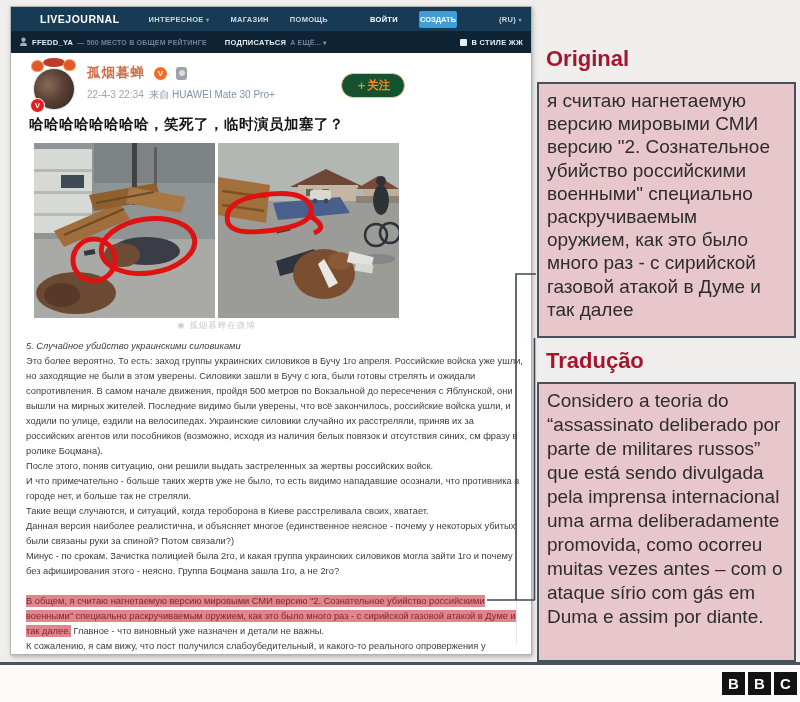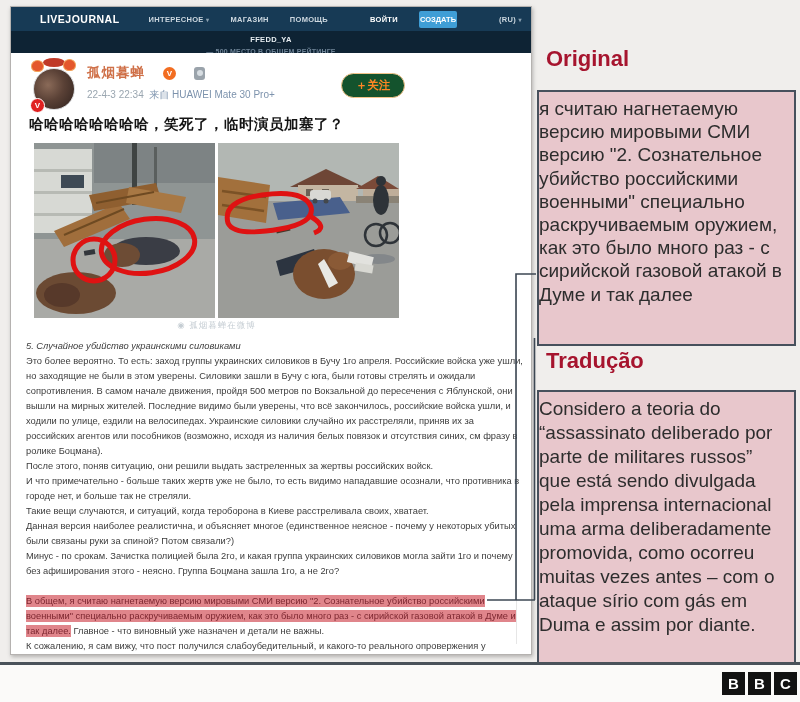--- a/index.html
+++ b/index.html
@@ -26,7 +26,7 @@
   .create-btn{background:#3f9ed6;color:#fff;font-size:7.5px;font-weight:bold;padding:4px 1px;border-radius:2px;white-space:nowrap;}
   .nav2{
     position:absolute;left:0;top:24px;right:0;height:22px;background:#0e2334;
-    display:flex;align-items:center;padding:0 8px;box-sizing:border-box;gap:4px;flex-direction:column;
+    display:flex;align-items:center;padding:0 8px;box-sizing:border-box;gap:4px;
   }
   .nav2 .dim{color:#6e8396;font-size:7px;font-weight:bold;letter-spacing:.2px;white-space:nowrap;}
   .nav2 .lit{color:#e8eef2;font-size:7.5px;font-weight:bold;letter-spacing:.3px;white-space:nowrap;}

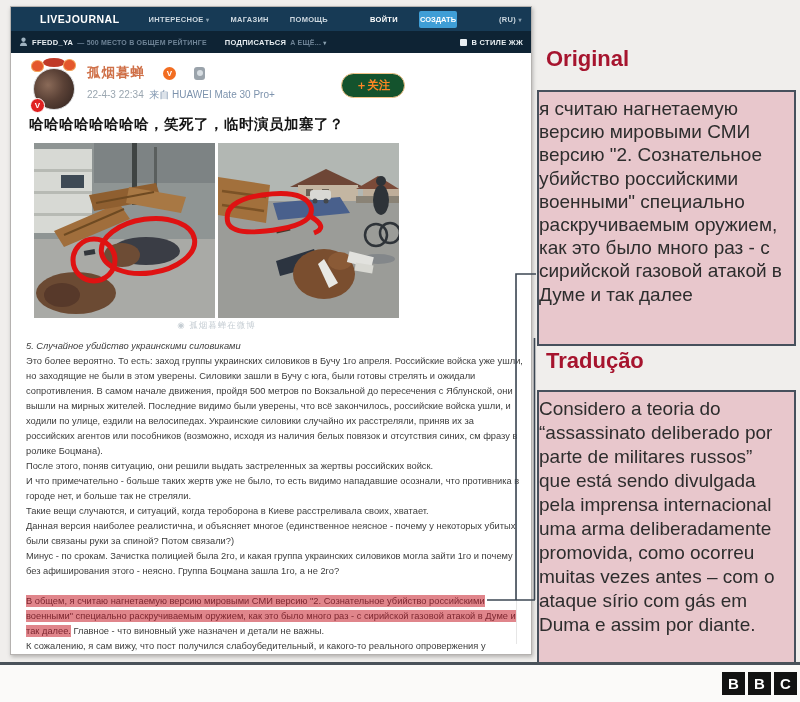--- a/index.html
+++ b/index.html
@@ -46,7 +46,7 @@
   .avatar .orn3{position:absolute;left:12px;top:-4px;width:22px;height:9px;border-radius:50%;background:#c03a28;}
   .avatar .vbadge{position:absolute;left:-1px;bottom:-1px;width:13px;height:13px;border-radius:50%;
      background:#e02020;color:#fff;font-size:8px;font-weight:bold;text-align:center;line-height:13px;border:1px solid #fff;box-sizing:content-box;}
-  .uname-row{position:absolute;left:76px;top:11px;display:flex;align-items:center;gap:18px;}
+  .uname-row{position:absolute;left:76px;top:11px;display:flex;align-items:center;gap:9px;}
   .uname{font-size:13.5px;font-weight:bold;color:#cf7048;letter-spacing:1px;}
   .vicon{width:13px;height:13px;border-radius:50%;background:#f26d21;color:#fff;font-size:8px;font-weight:bold;
      text-align:center;line-height:13px;}

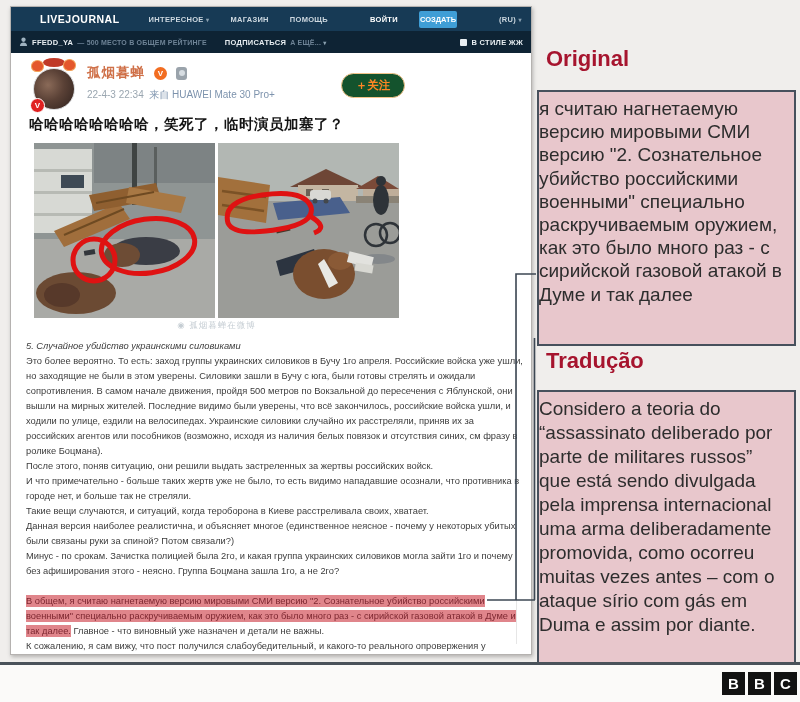--- a/index.html
+++ b/index.html
@@ -74,8 +74,8 @@
   .h-traducao{left:546px;top:348px;}
   .pinkbox{
     position:absolute;left:537px;width:259px;box-sizing:border-box;
-    background:#e8c7cc;border:2px solid #47505c;padding:5px 10px 6px 0;
-    color:#2d2d2d;overflow:hidden;margin-top:8px;
+    background:#e8c7cc;border:2px solid #47505c;padding:5px 10px 6px 8px;
+    color:#2d2d2d;overflow:hidden;
   }
   .box-original{top:82px;height:256px;font-size:19px;line-height:23.2px;}
   .box-traducao{top:382px;height:280px;font-size:19px;line-height:24px;}

